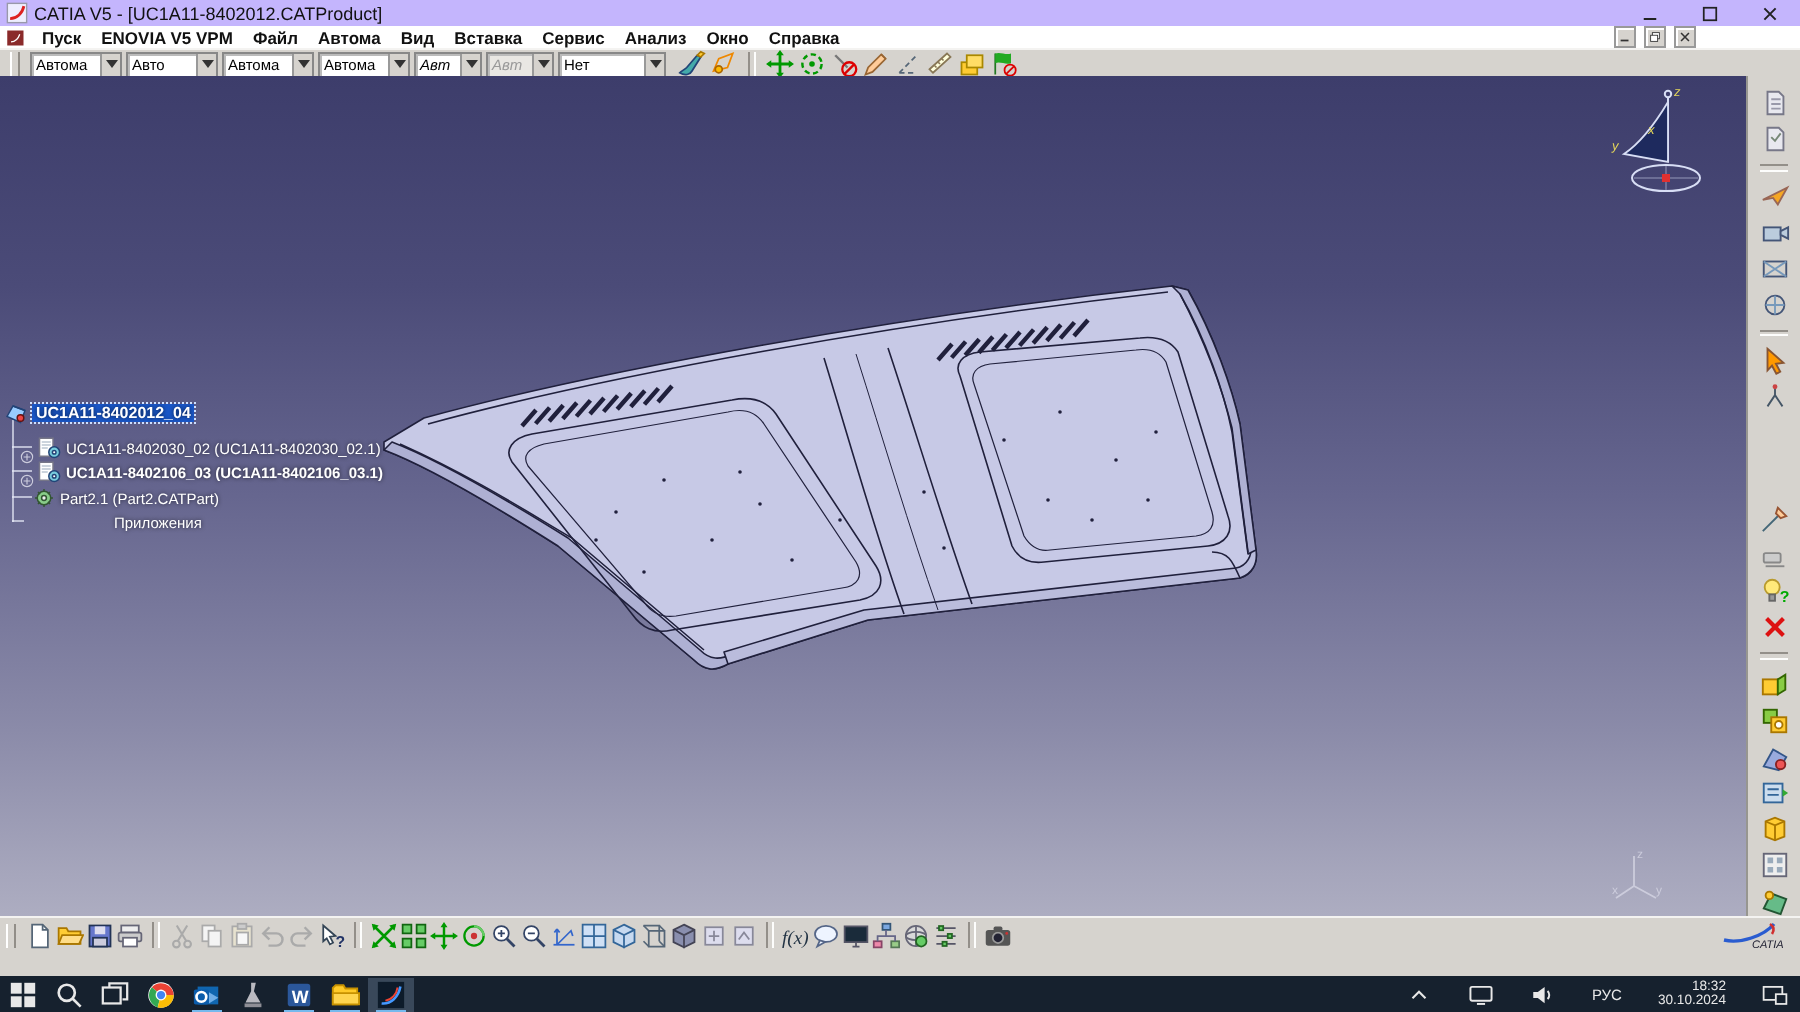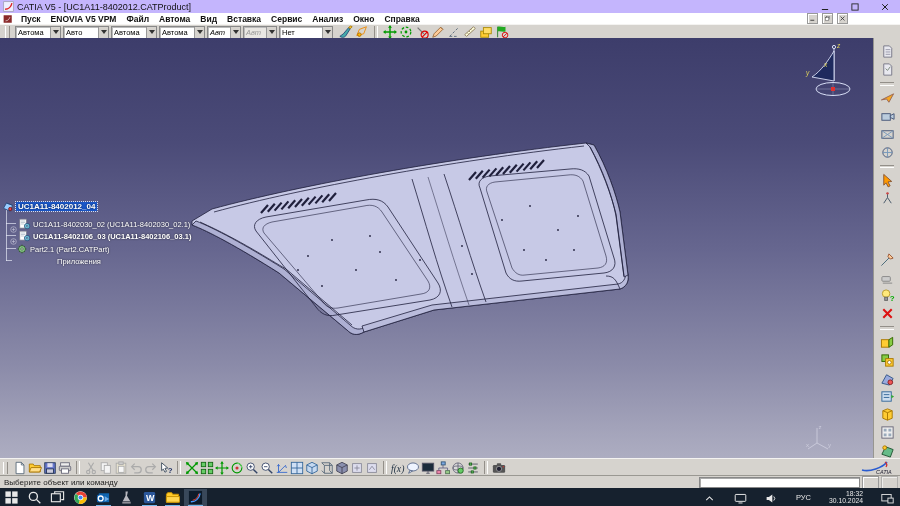--- a/index.html
+++ b/index.html
@@ -723,12 +723,6 @@
     </div>
   </div>
 
-  <div class="statusbar">
-    <span class="msg">Выберите объект или команду</span>
-    <input class="cmdinput" type="text" value="" style="">
-    <span class="sbtn"></span>
-    <span class="sbtn"></span>
-  </div>
 
   <div class="taskbar">
     <div class="tskrow">

